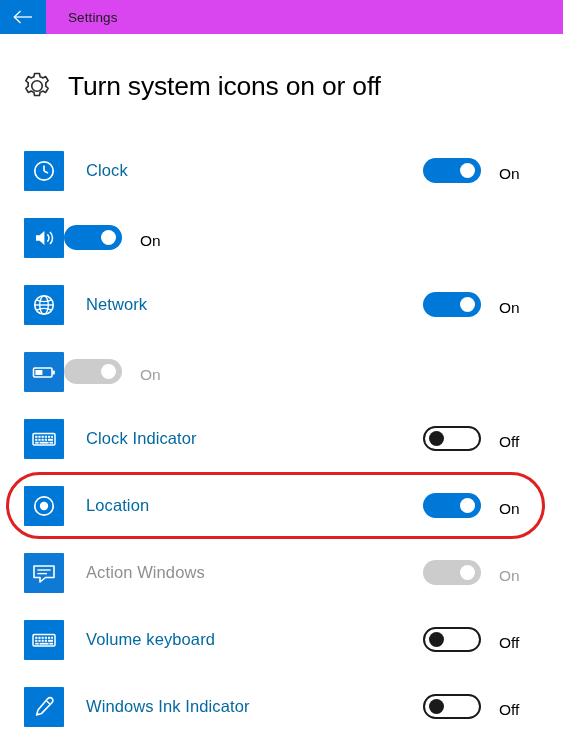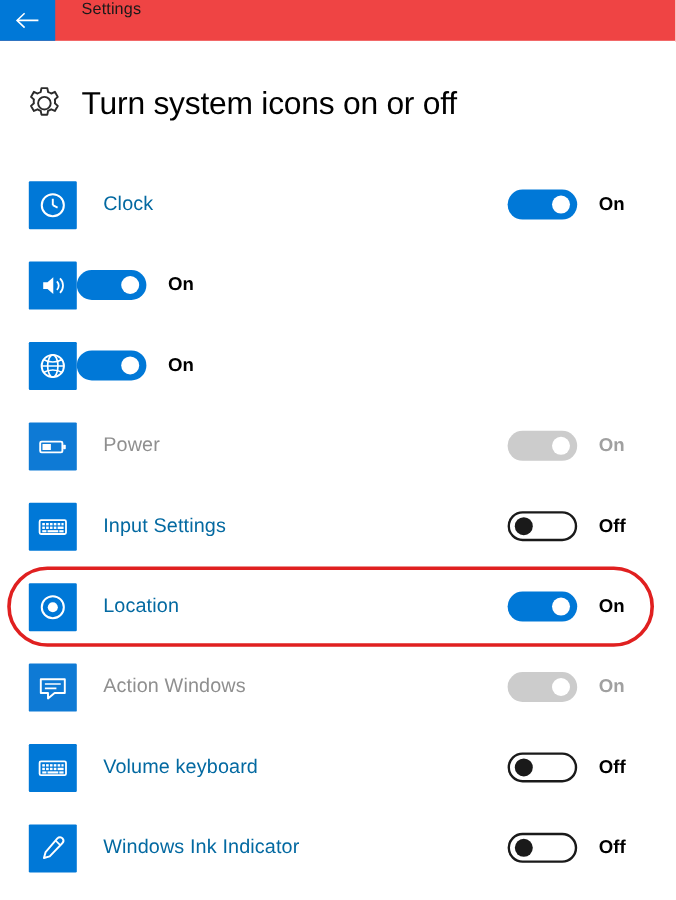--- a/index.html
+++ b/index.html
@@ -20,8 +20,8 @@
   .titlebar {
     height: 34px;
     display: flex;
-    align-items: flex-start;
-    background: #ef4444;
+    align-items: center;
+    background: #d946ef;
     border-bottom: 1px solid #ffffff;
   }
   .back-btn {

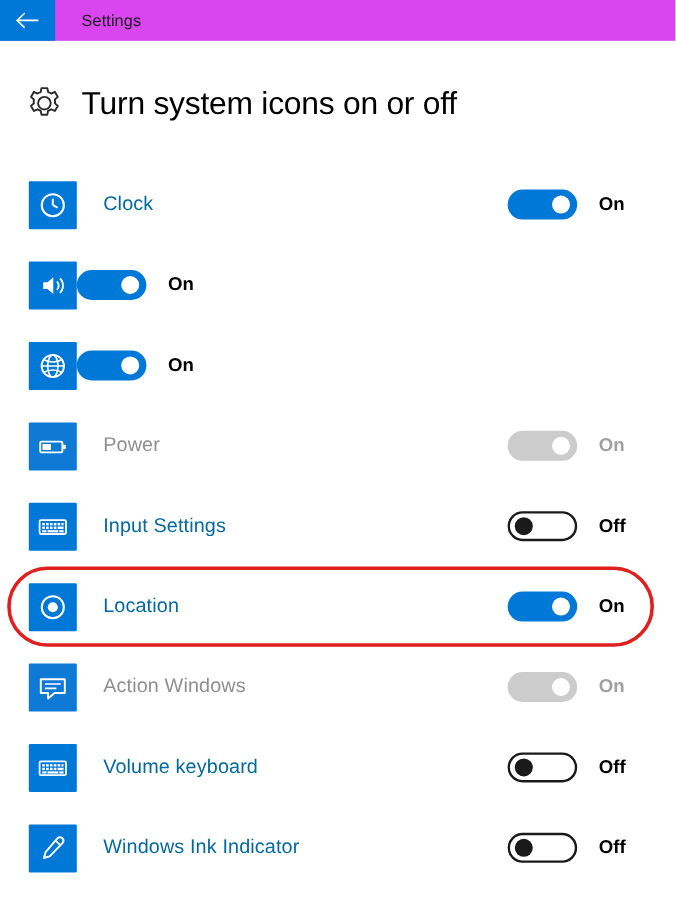--- a/index.html
+++ b/index.html
@@ -94,10 +94,9 @@
   
   .toggle-wrap {
     display: flex;
-    align-items: center;
+    align-items: flex-end;
     width: 140px;
     flex: 0 0 140px;
-    font-weight: bold;
   }
   .toggle {
     width: 58px;

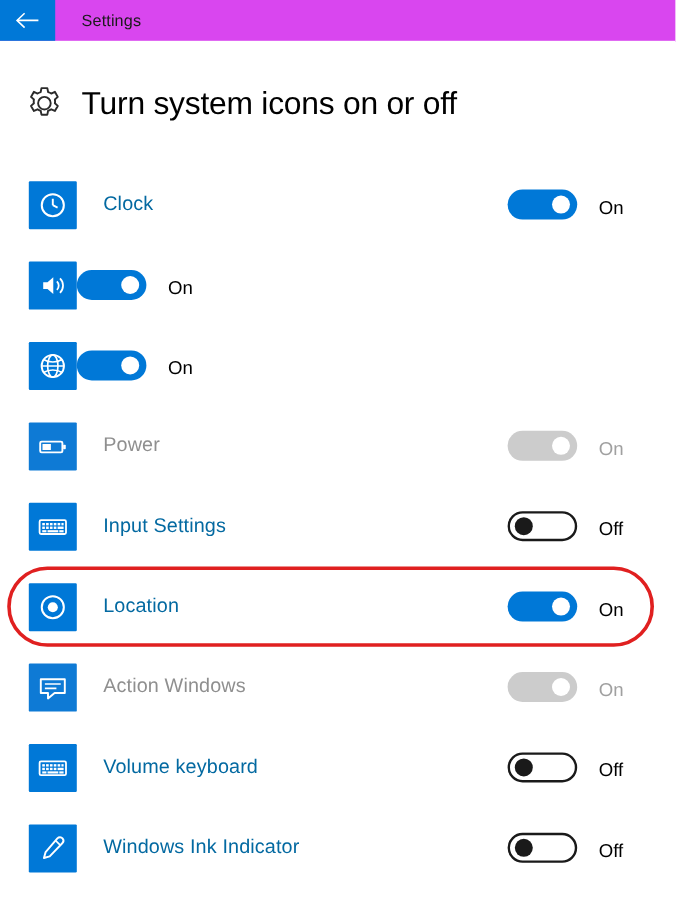--- a/index.html
+++ b/index.html
@@ -212,6 +212,7 @@
         <path d="M5.4 18.4c2-1.3 4.7-2 7.6-2s5.6.7 7.6 2" fill="none" stroke="#ffffff" stroke-width="1.3"></path>
       </svg>
       </div>
+      <div class="row-label">Network</div>
       <div class="toggle-wrap">
         <div class="toggle on">
           <div class="knob"></div>

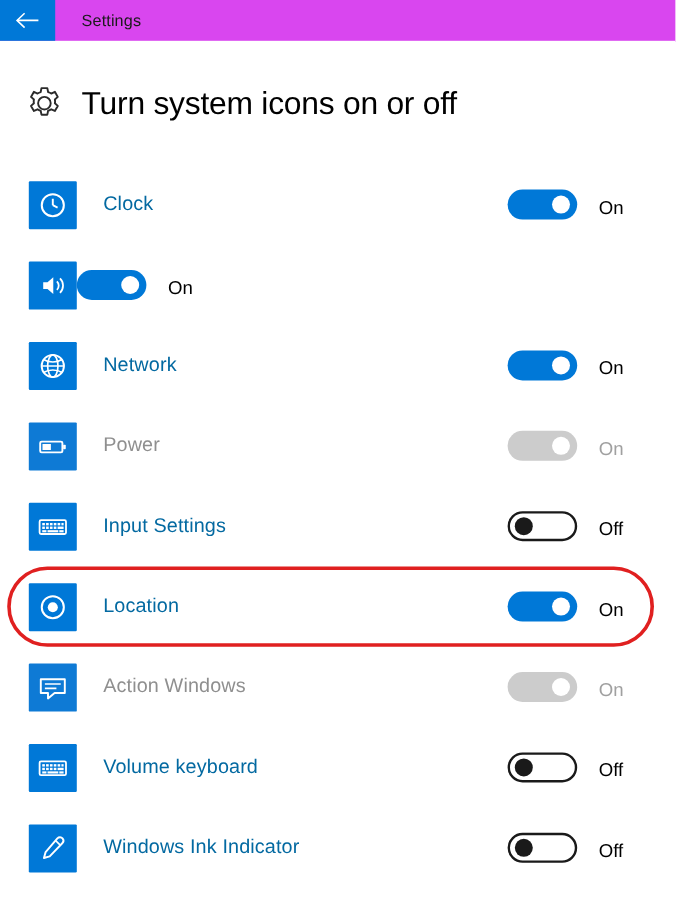--- a/index.html
+++ b/index.html
@@ -228,7 +228,6 @@
         <rect x="5.4" y="11" width="7" height="5" fill="#ffffff"></rect>
       </svg>
       </div>
-      <div class="row-label dim">Power</div>
       <div class="toggle-wrap">
         <div class="toggle disabled">
           <div class="knob"></div>

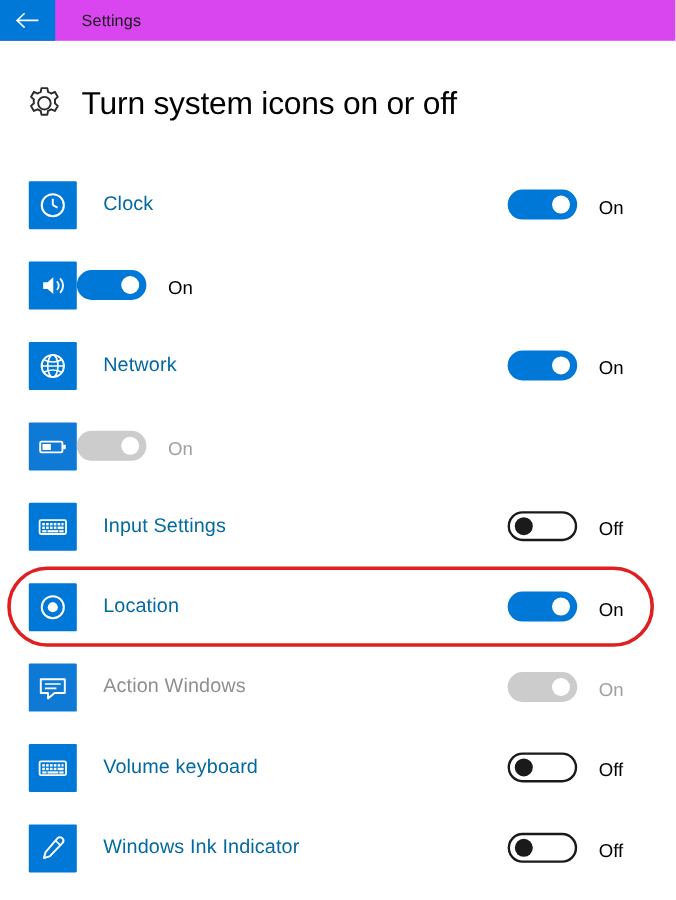--- a/index.html
+++ b/index.html
@@ -257,7 +257,7 @@
         </g>
       </svg>
       </div>
-      <div class="row-label">Input Settings</div>
+      <div class="row-label">Clock Indicator</div>
       <div class="toggle-wrap">
         <div class="toggle off">
           <div class="knob"></div>

